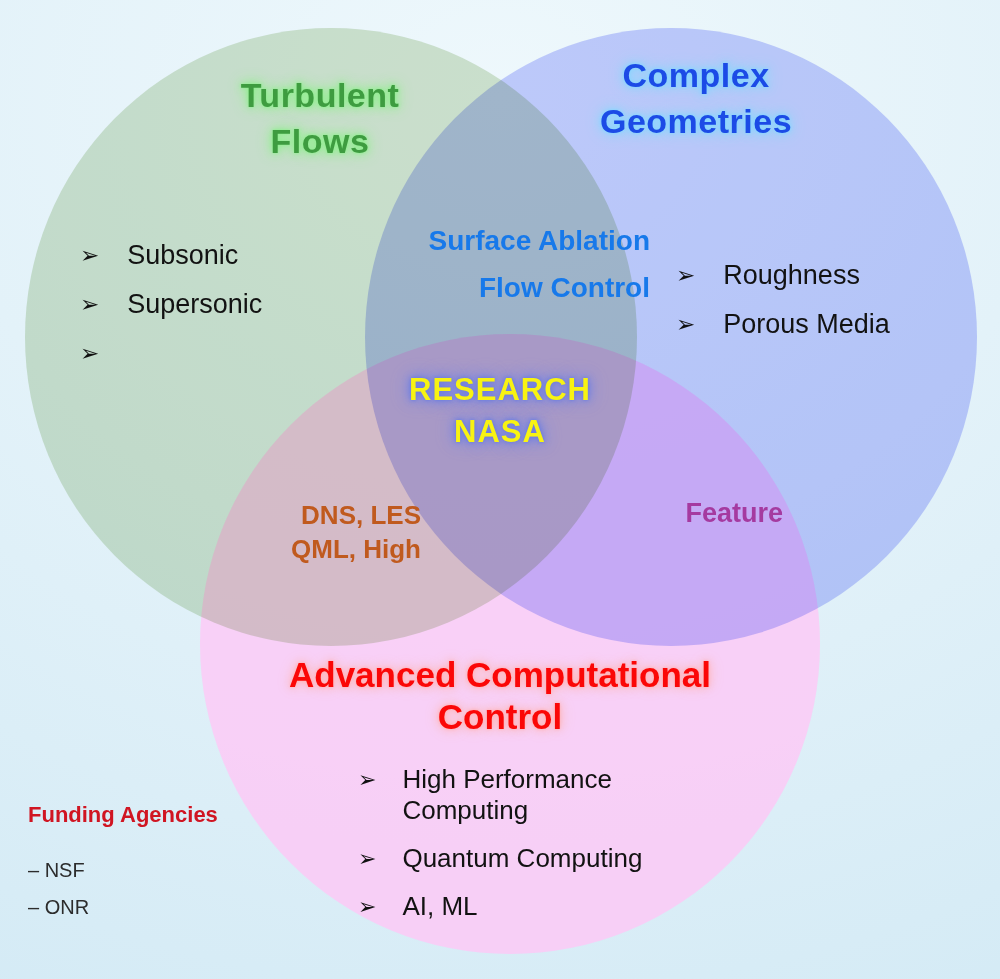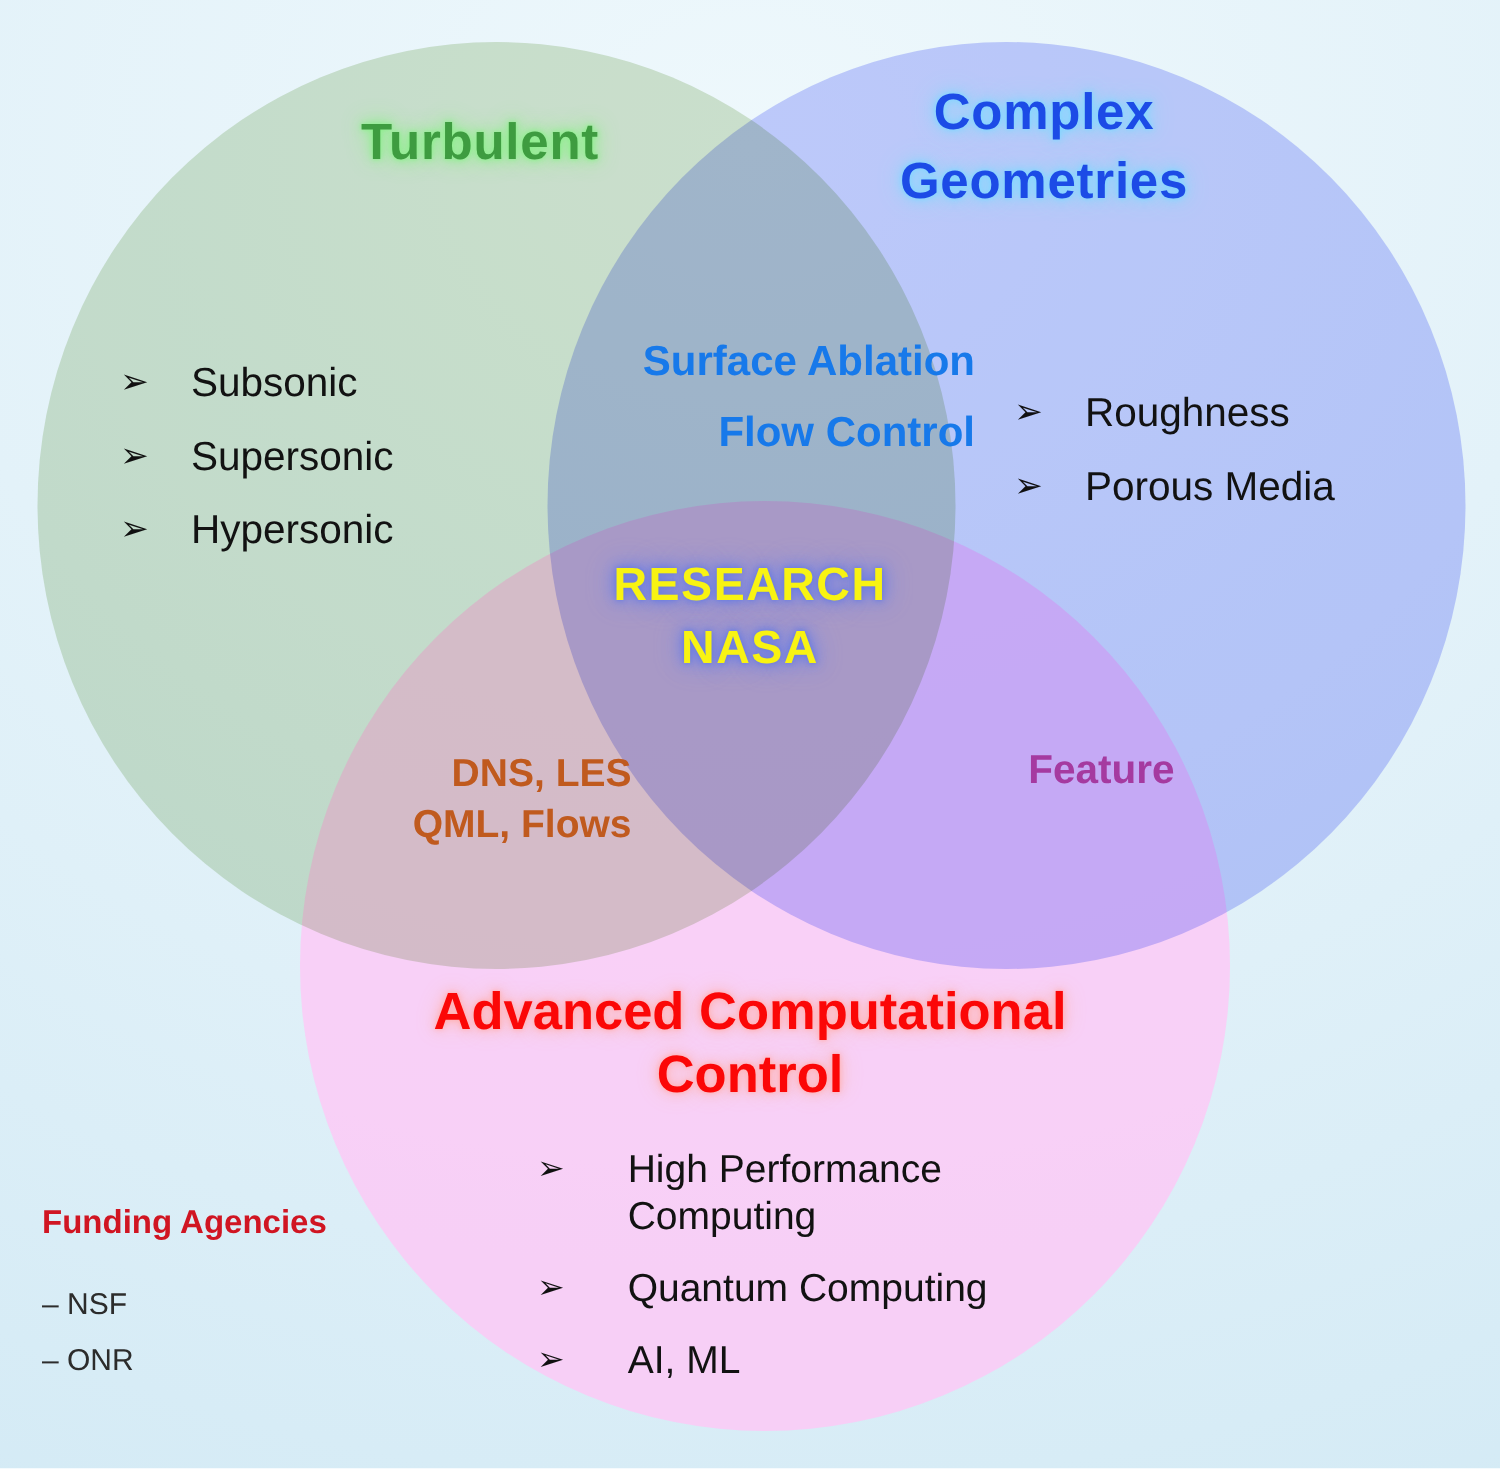--- a/index.html
+++ b/index.html
@@ -77,6 +77,7 @@
 
   <div class="txt vtitle title-green" style="left:150px; top:52px; width:340px;margin-top:20px;">
     <div>Turbulent</div>
+    <div>Flows</div>
   </div>
 
   <div class="txt vtitle title-blue" style="left:526px; top:52px; width:340px;">

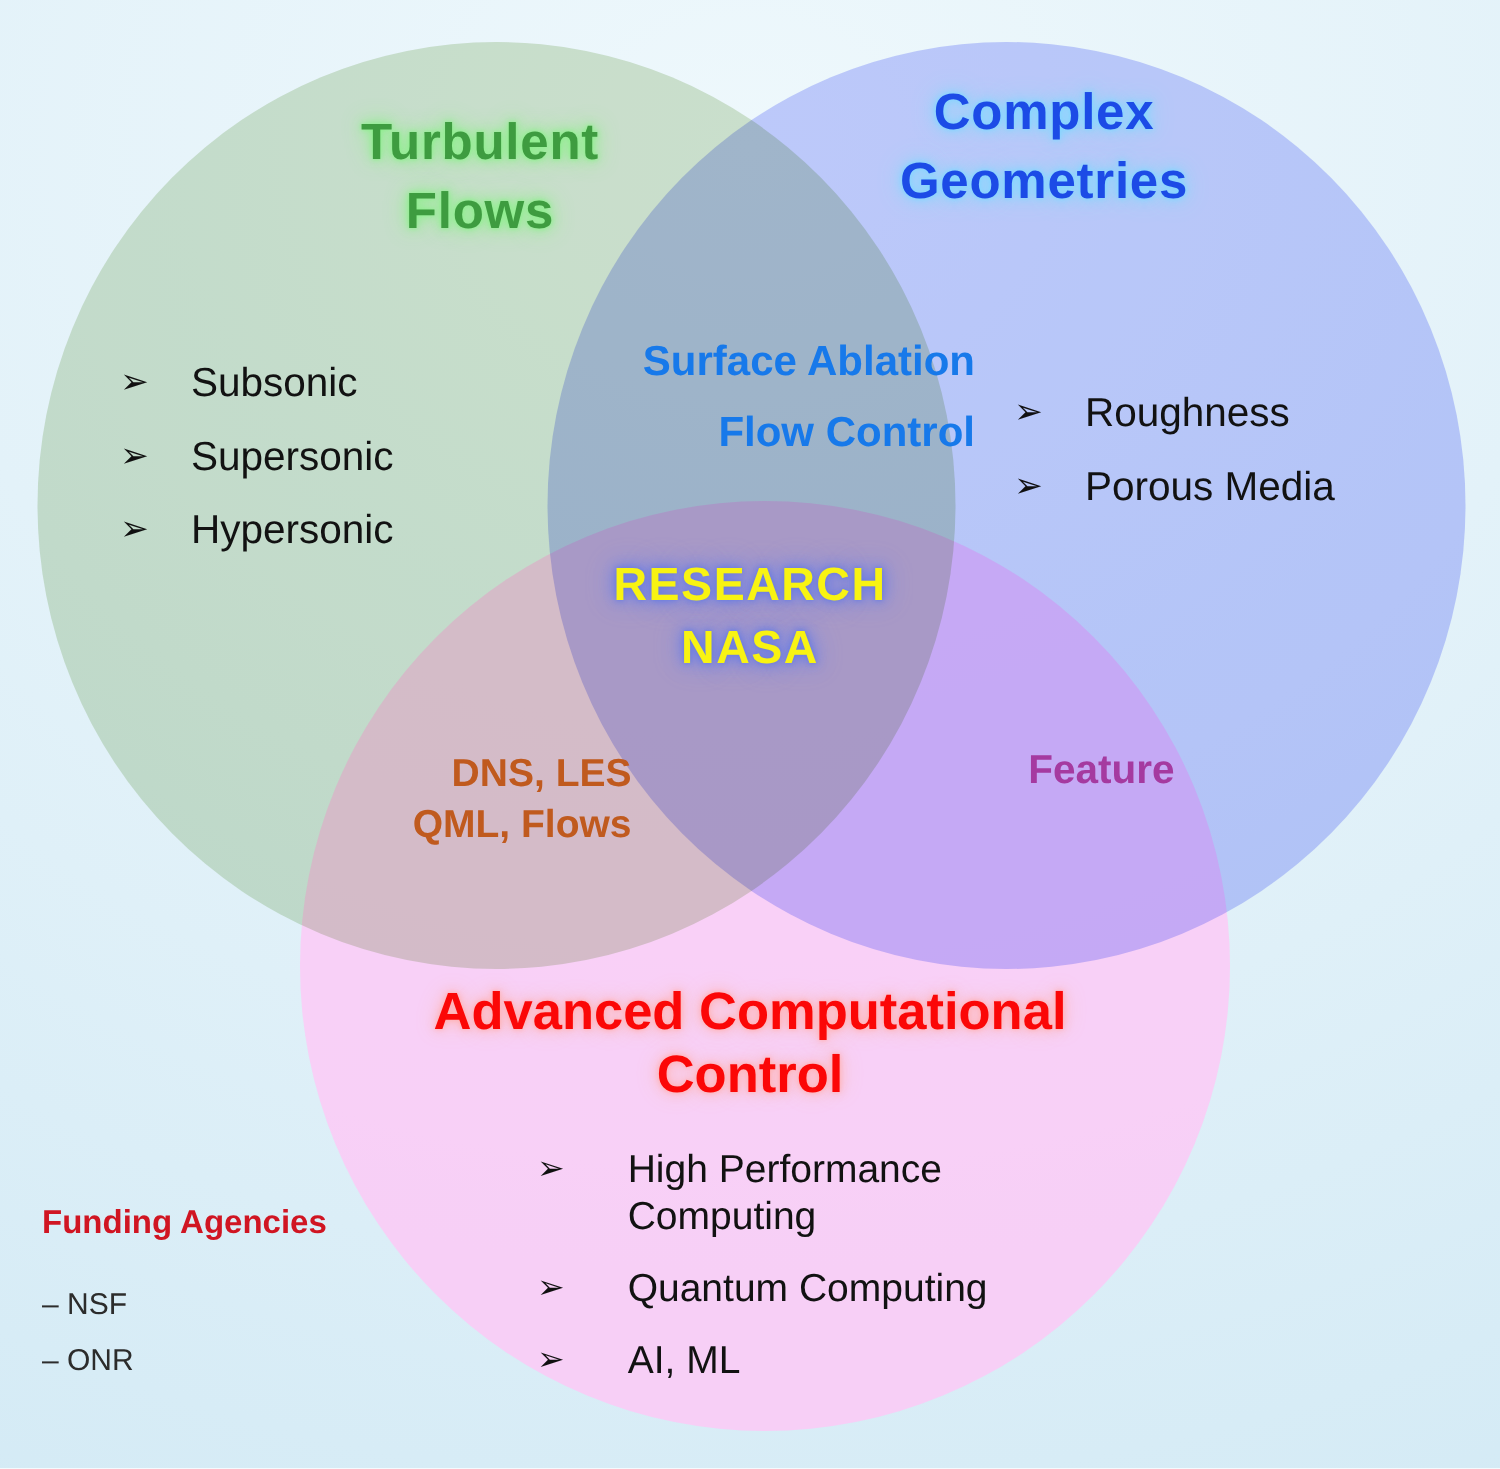--- a/index.html
+++ b/index.html
@@ -96,7 +96,6 @@
     </li>
     <li>
       <span class="arrow">➢</span>
-      <span class="bl-label">Hypersonic</span>
     </li>
   </ul>
 

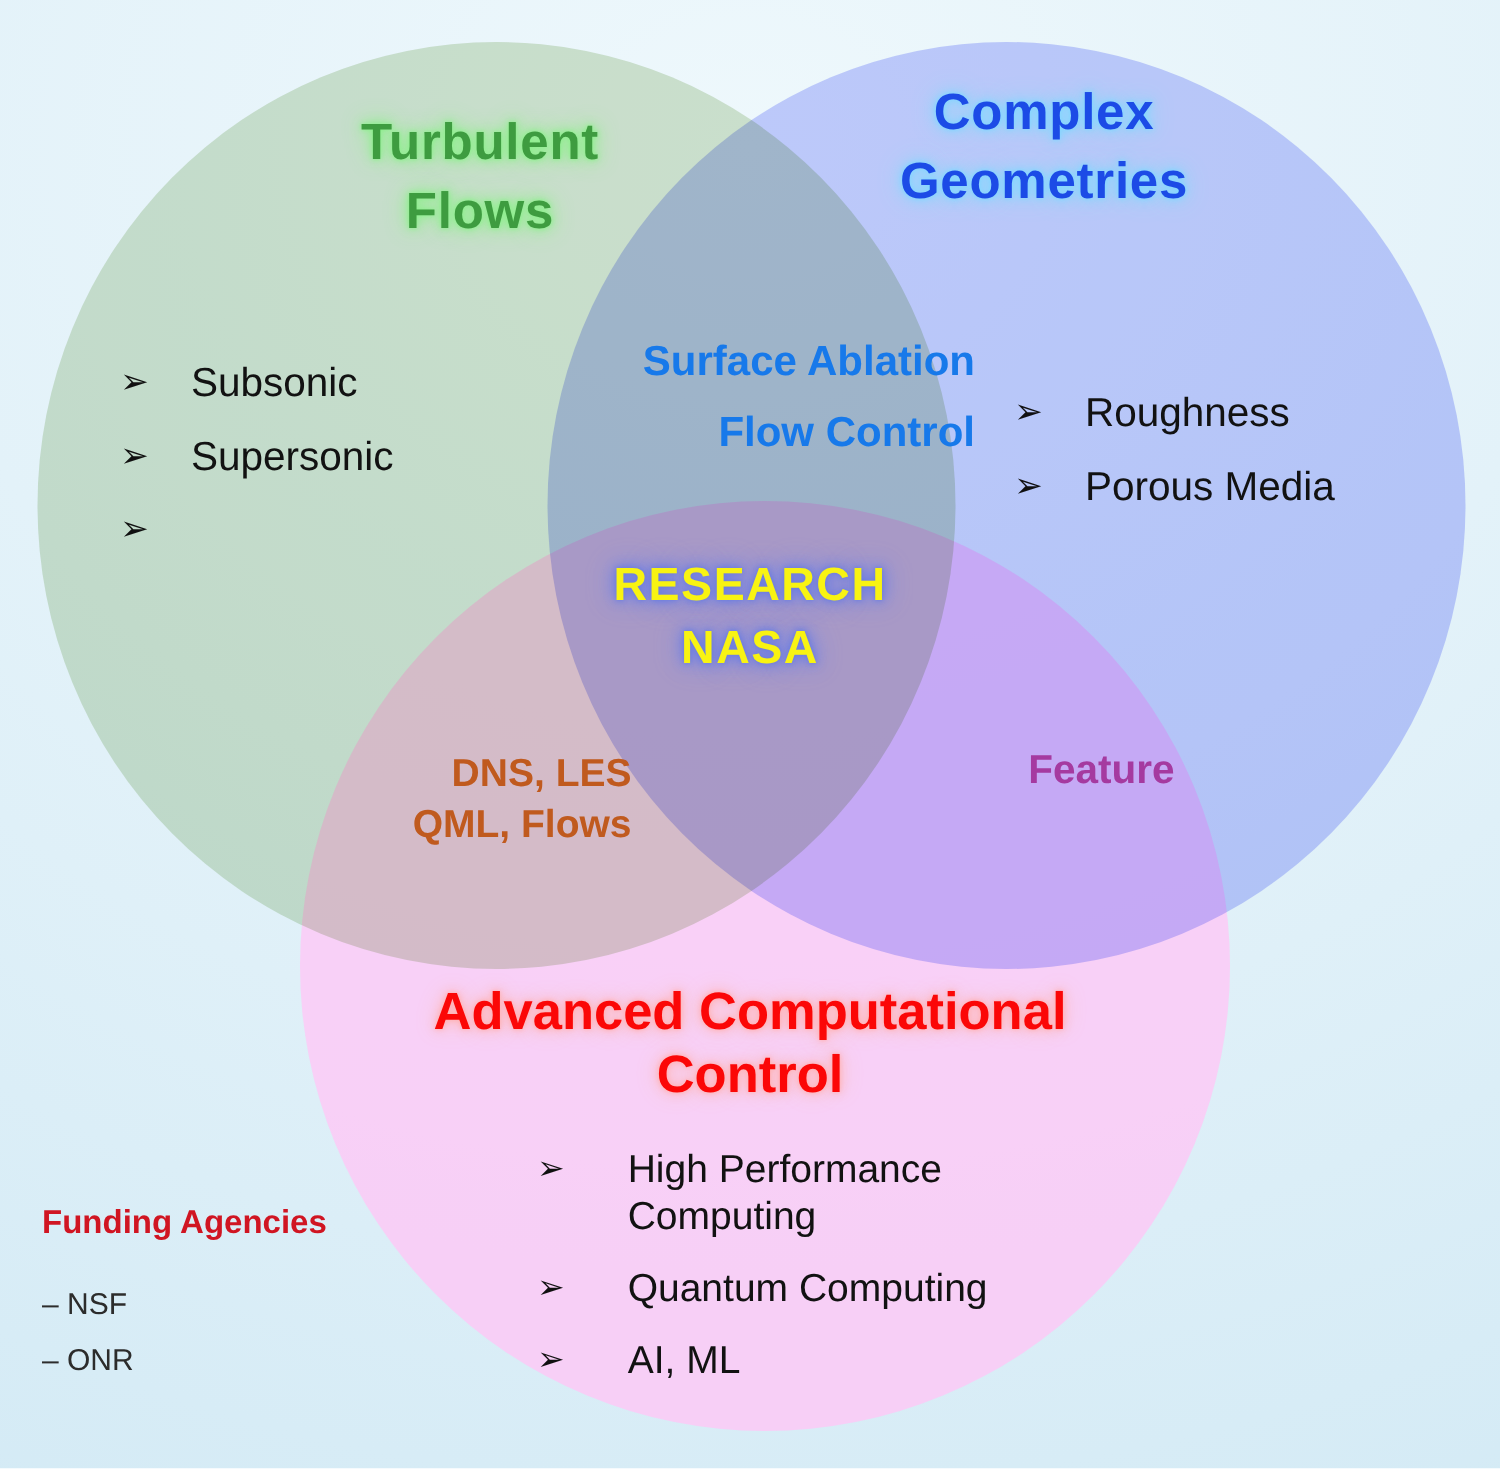--- a/index.html
+++ b/index.html
@@ -122,7 +122,7 @@
 
   <div class="txt inter inter-left" style="left:221px; top:498px; width:200px;">
     <div>DNS, LES</div>
-    <div>QML, Flows</div>
+    <div>QML, High</div>
   </div>
 
   <div class="txt inter inter-right" style="left:583px; top:495px; width:200px;">

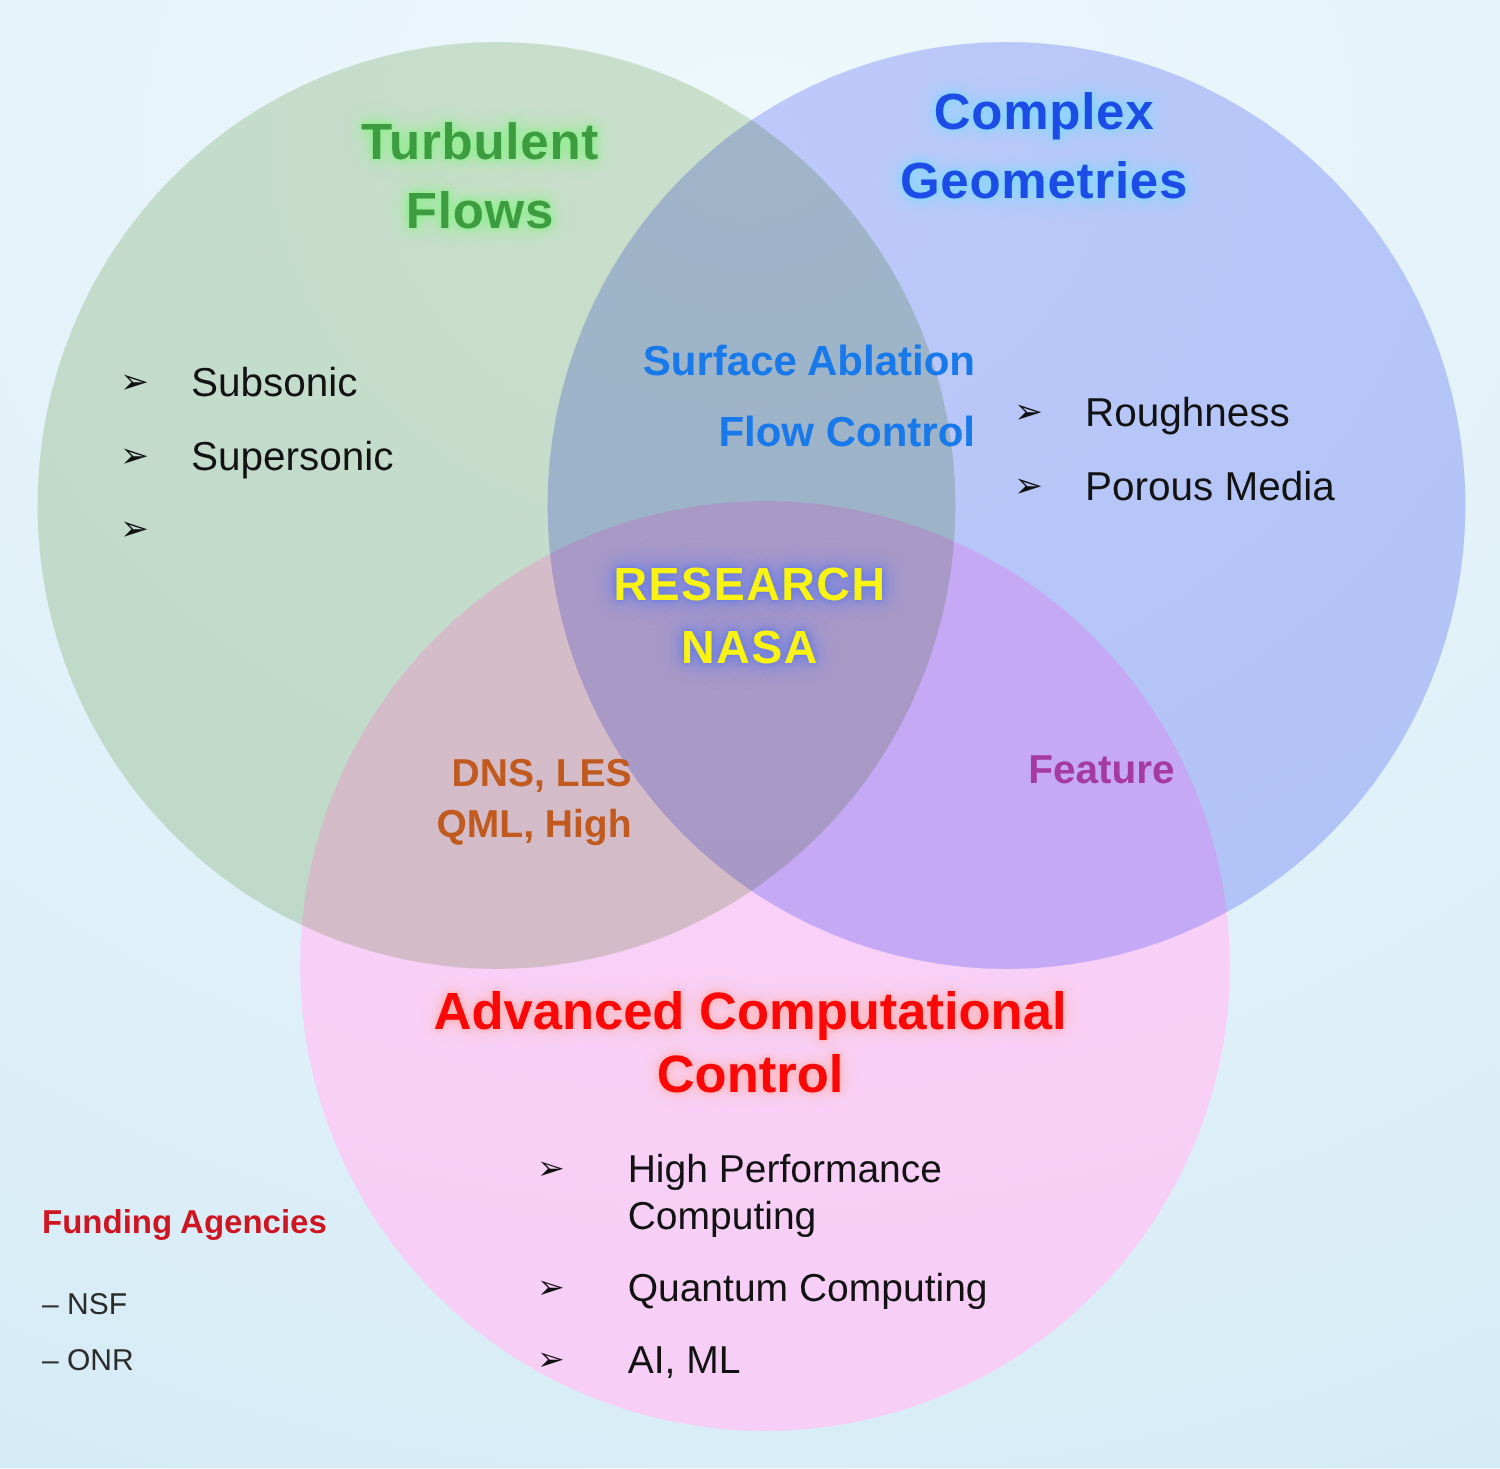--- a/index.html
+++ b/index.html
@@ -60,7 +60,7 @@
   .list-bottom { left: 358px; top: 764px; width: 316px; }
   .list-bottom li { margin-bottom: 14px; }
   .list-bottom .arrow { font-size: 22px; line-height: 31px; }
-  .list-bottom .bl-label { font-size: 26px; line-height: 31px; margin-left: 42px; }
+  .list-bottom .bl-label { font-size: 26px; line-height: 31px; margin-left: 26px; }
 
   .funding { left: 28px; top: 802px; width: 230px; }
   .funding-title { font-size: 22px; font-weight: 700; color: #d01522; margin: 0 0 24px 0; }

